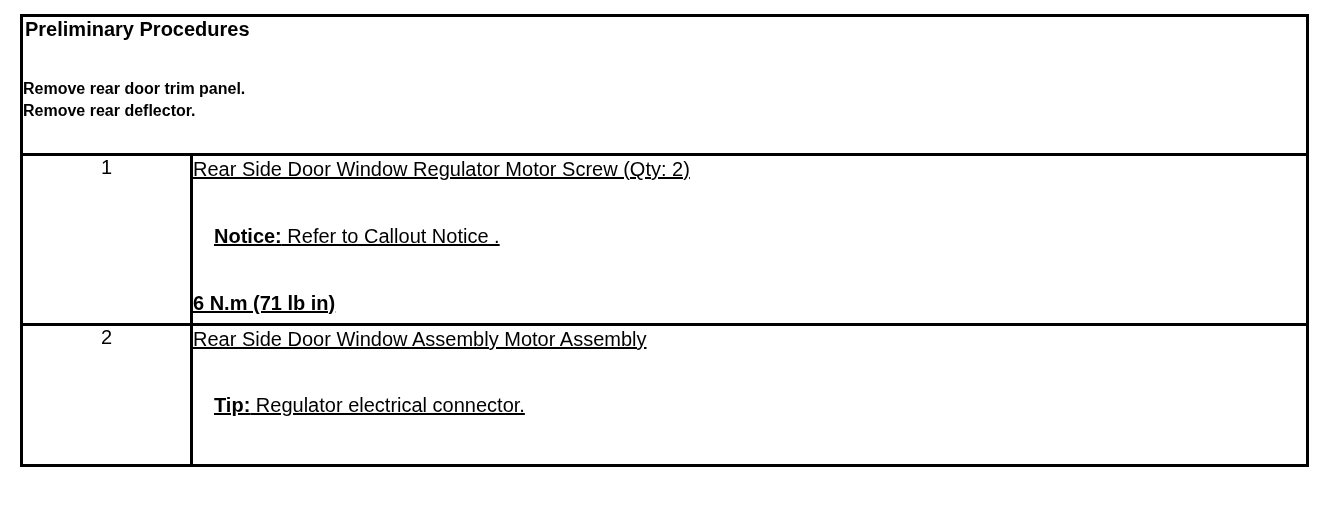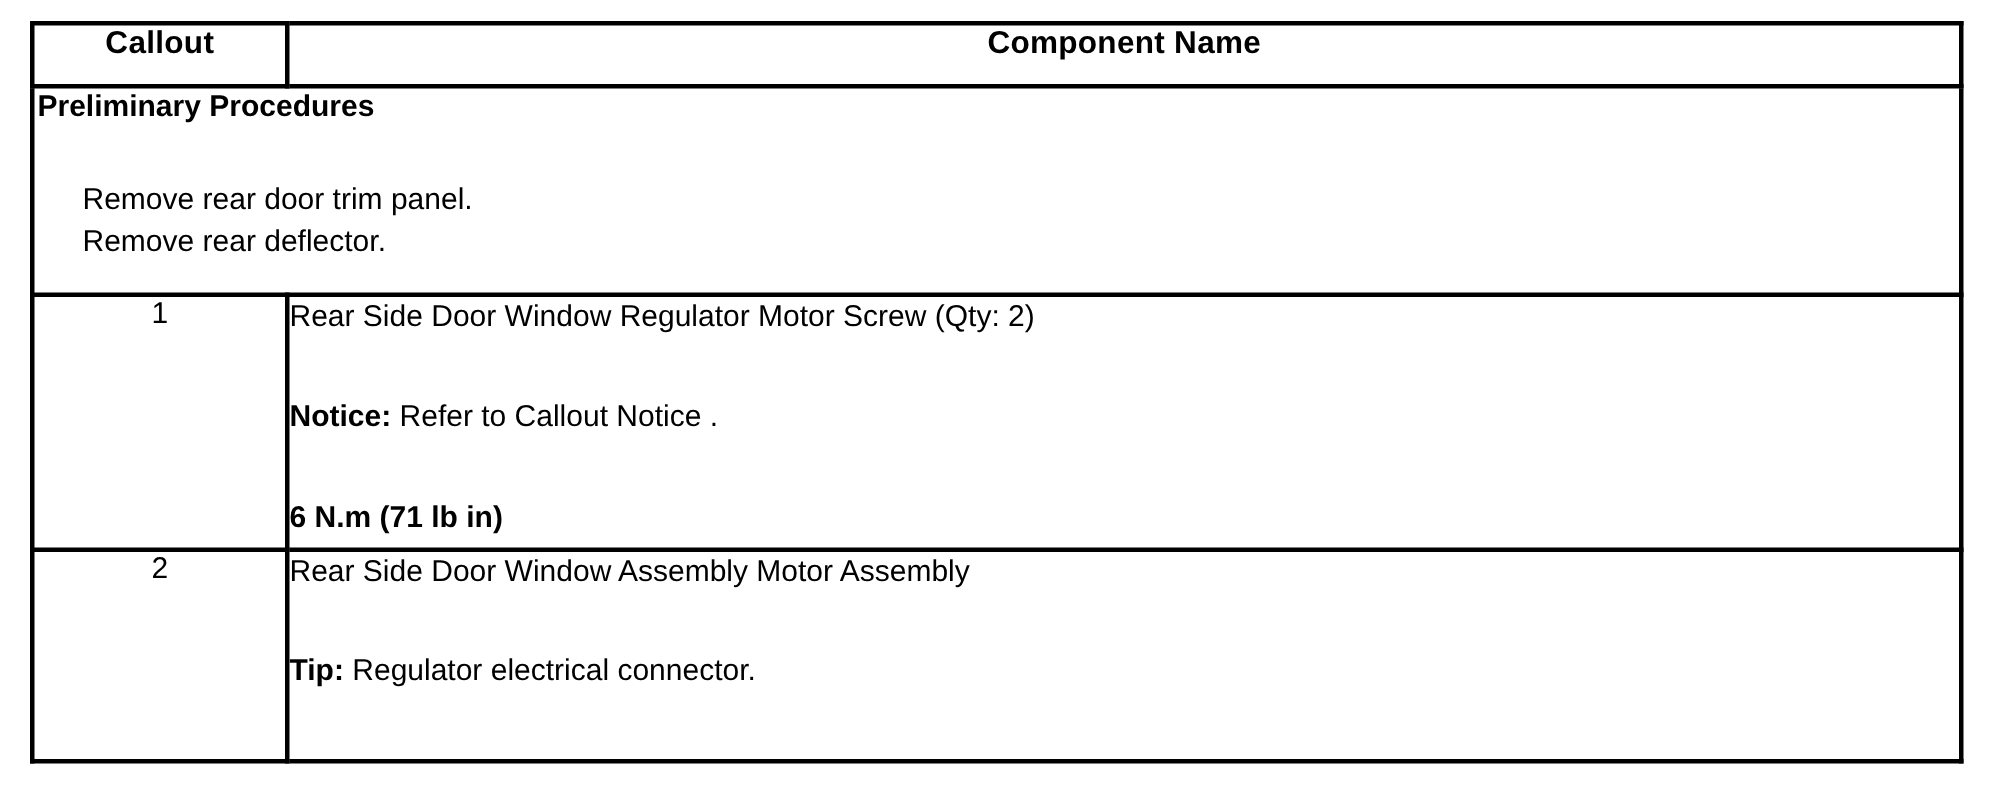--- a/index.html
+++ b/index.html
@@ -128,10 +128,6 @@
     </colgroup>
     <tbody>
 
-      <tr>
-        <td class="hdr-cell">Callout</td>
-        <td class="hdr-cell">Component Name</td>
-      </tr>
 
       <tr>
         <td class="prelim-cell" colspan="2">

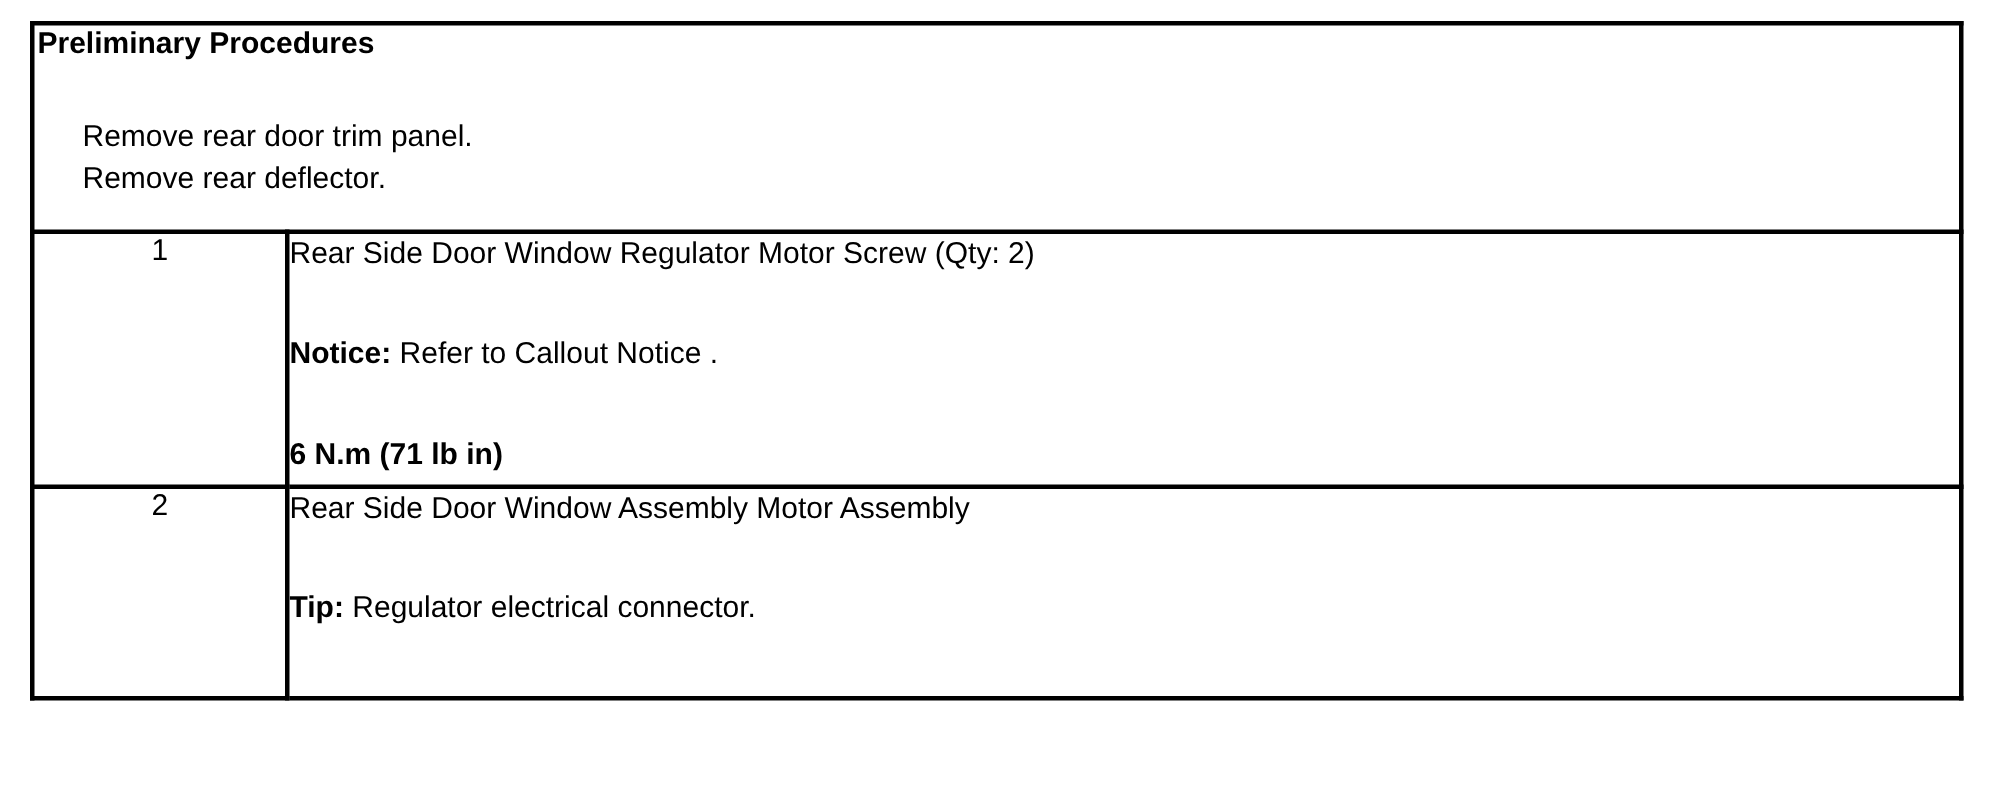--- a/index.html
+++ b/index.html
@@ -72,12 +72,11 @@
   }
   .prelim-spacer { height: 36px; }
   .prelim-step {
-    font-size: 20px;
-    font-weight: normal;
+    font-size: 16px;
+    font-weight: bold;
     line-height: 1.38;
     margin: 0;
     white-space: nowrap;
-    padding-left: 32px;
   }
 
   

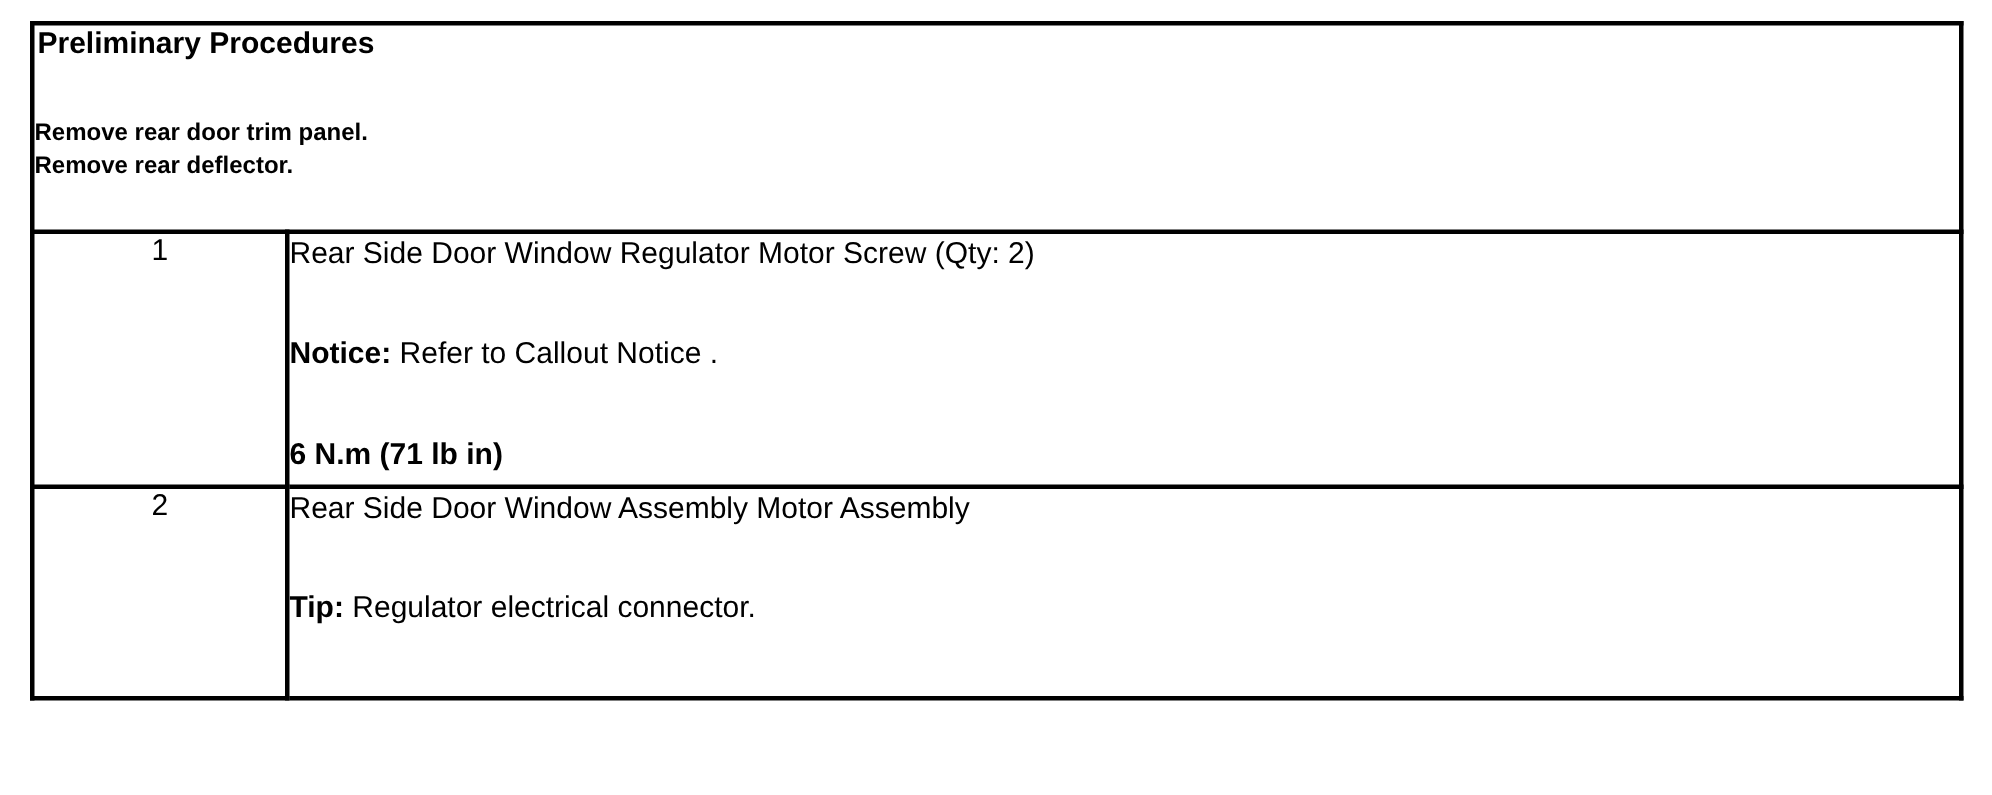--- a/index.html
+++ b/index.html
@@ -106,6 +106,7 @@
     line-height: 1.3;
     margin: 0;
     white-space: nowrap;
+    text-decoration: underline;
   }
   .comp-line.bold { font-weight: bold; }
   .lead {

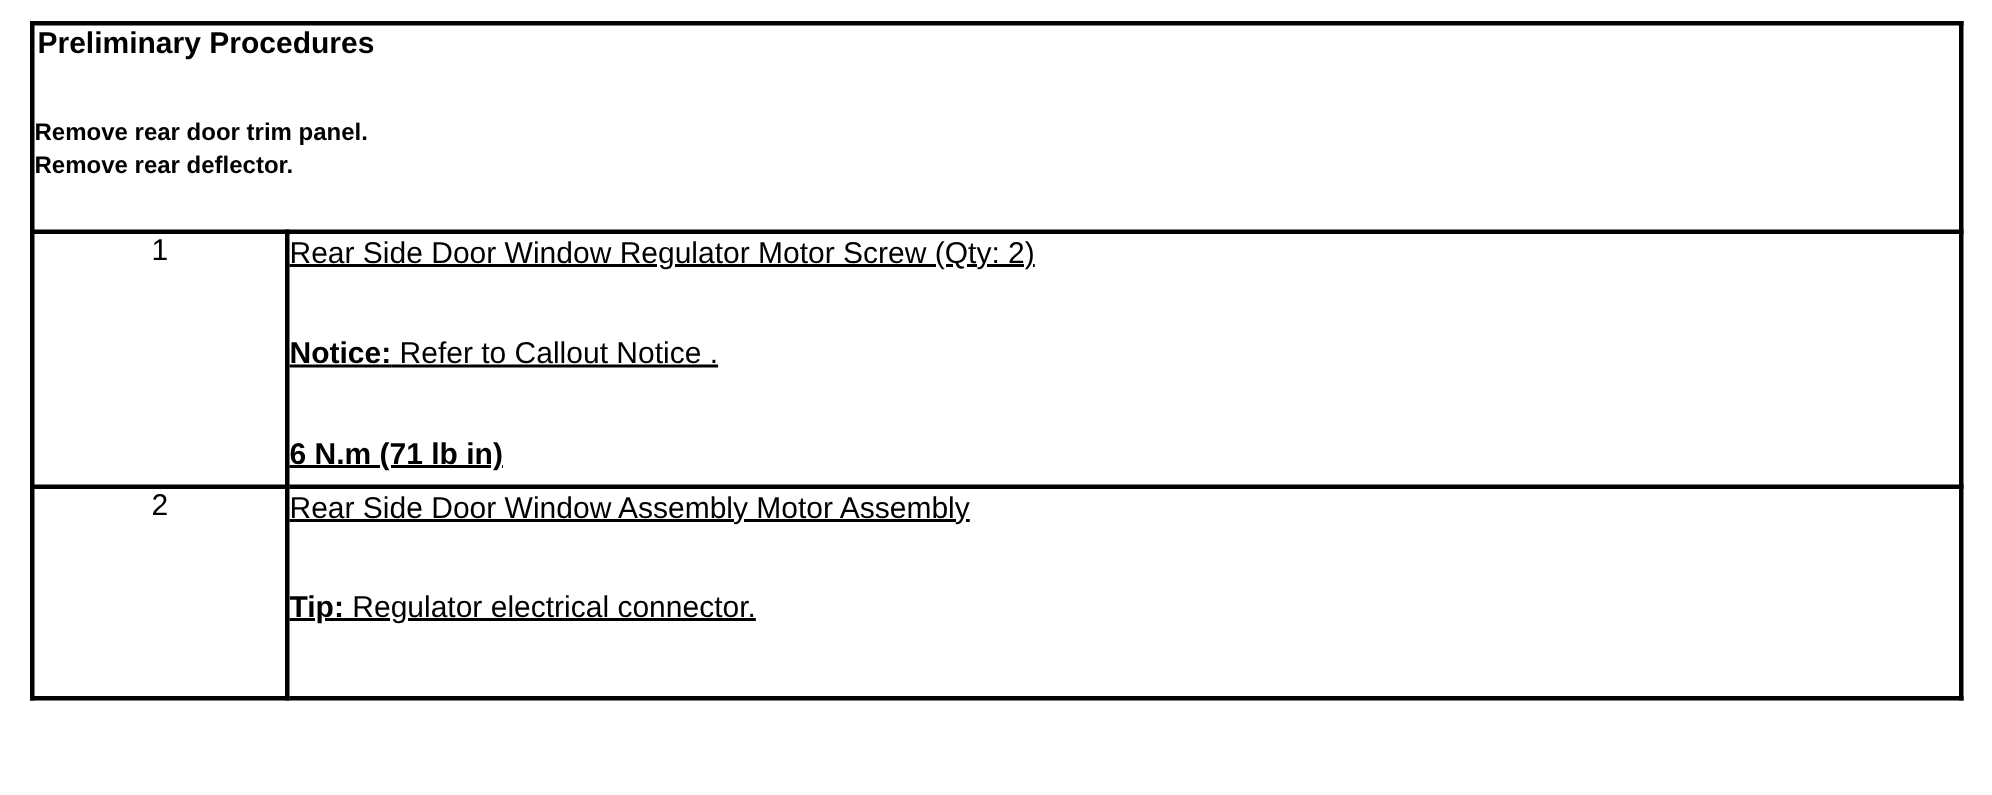--- a/index.html
+++ b/index.html
@@ -111,6 +111,7 @@
   .comp-line.bold { font-weight: bold; }
   .lead {
     font-weight: bold;
+    margin-left: 21px;
   }
   .gap-1 { height: 41px; }
   .gap-2 { height: 41px; }

